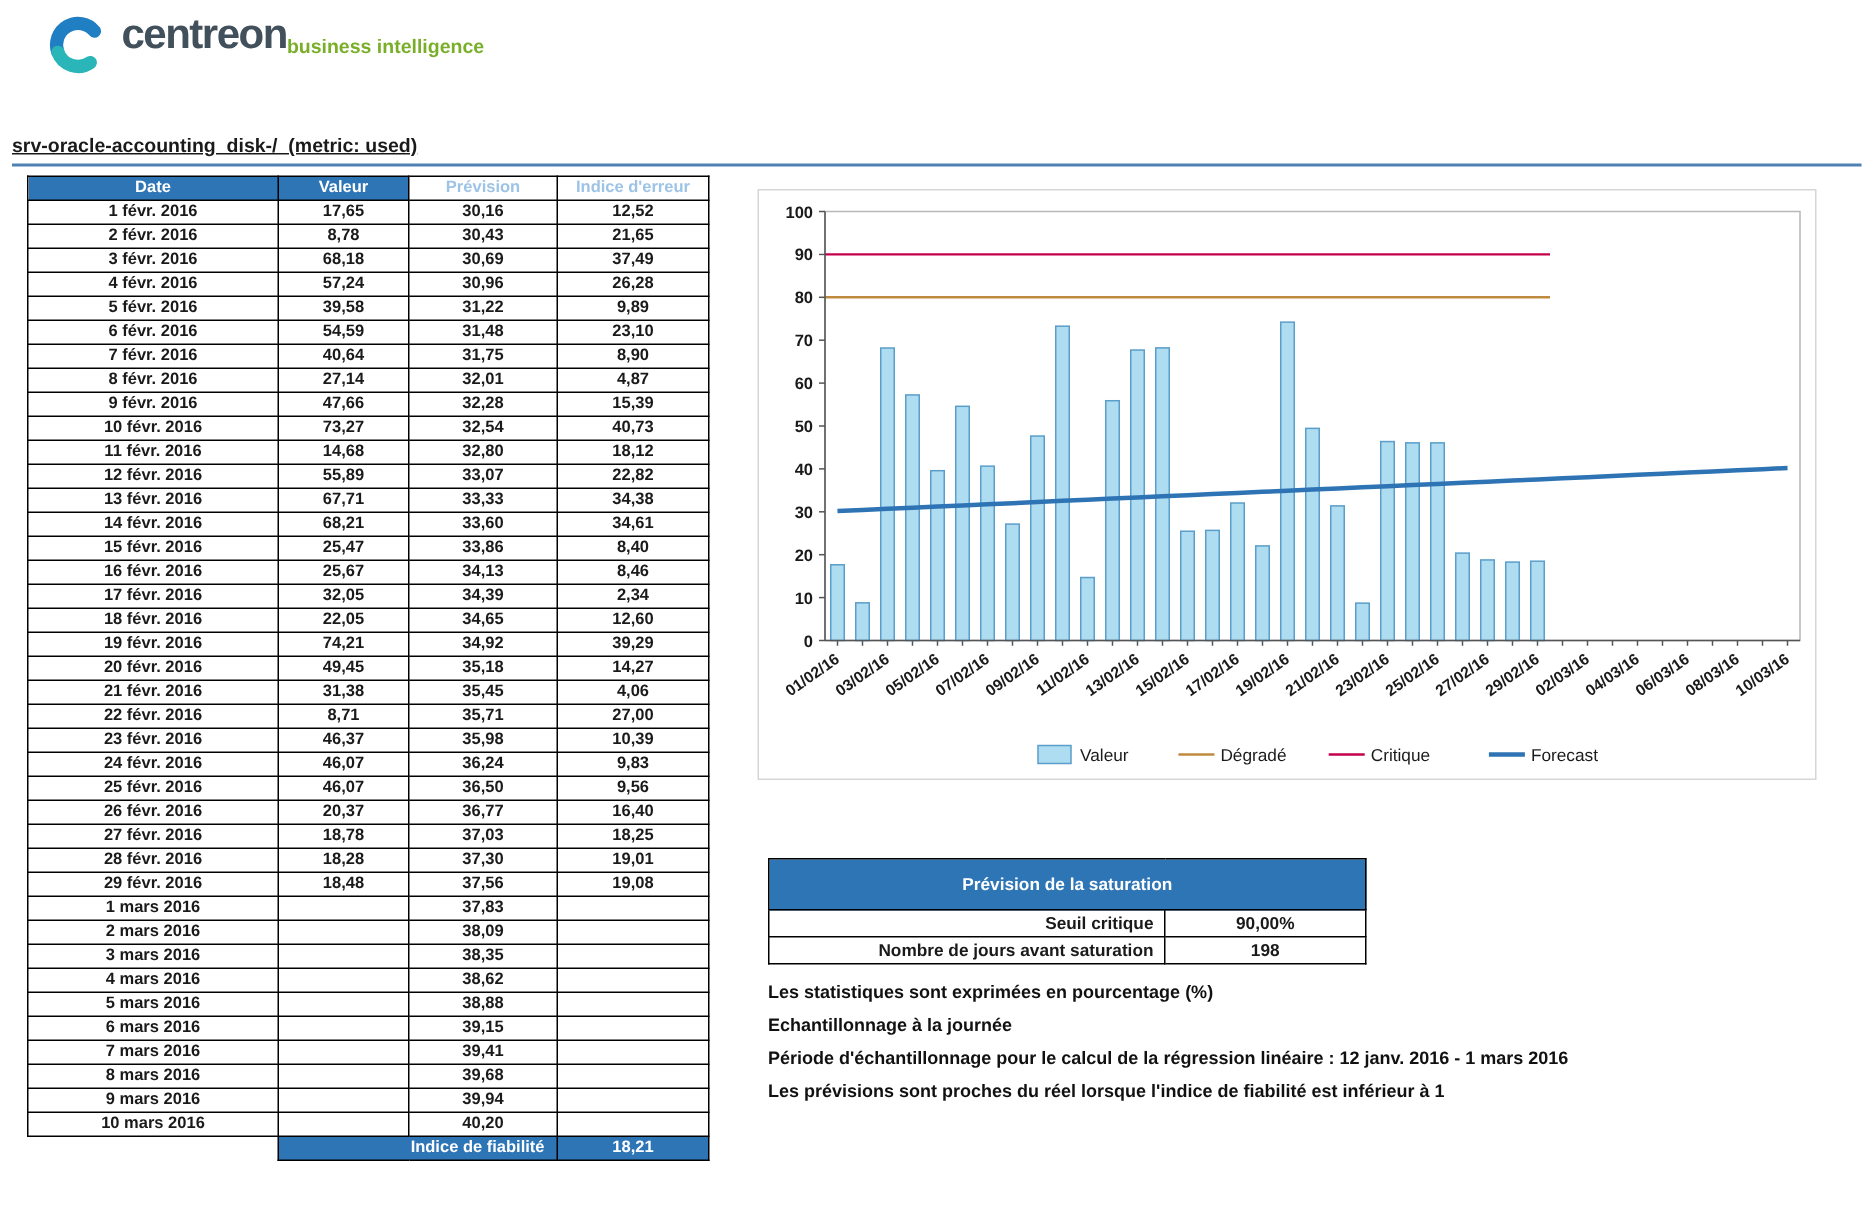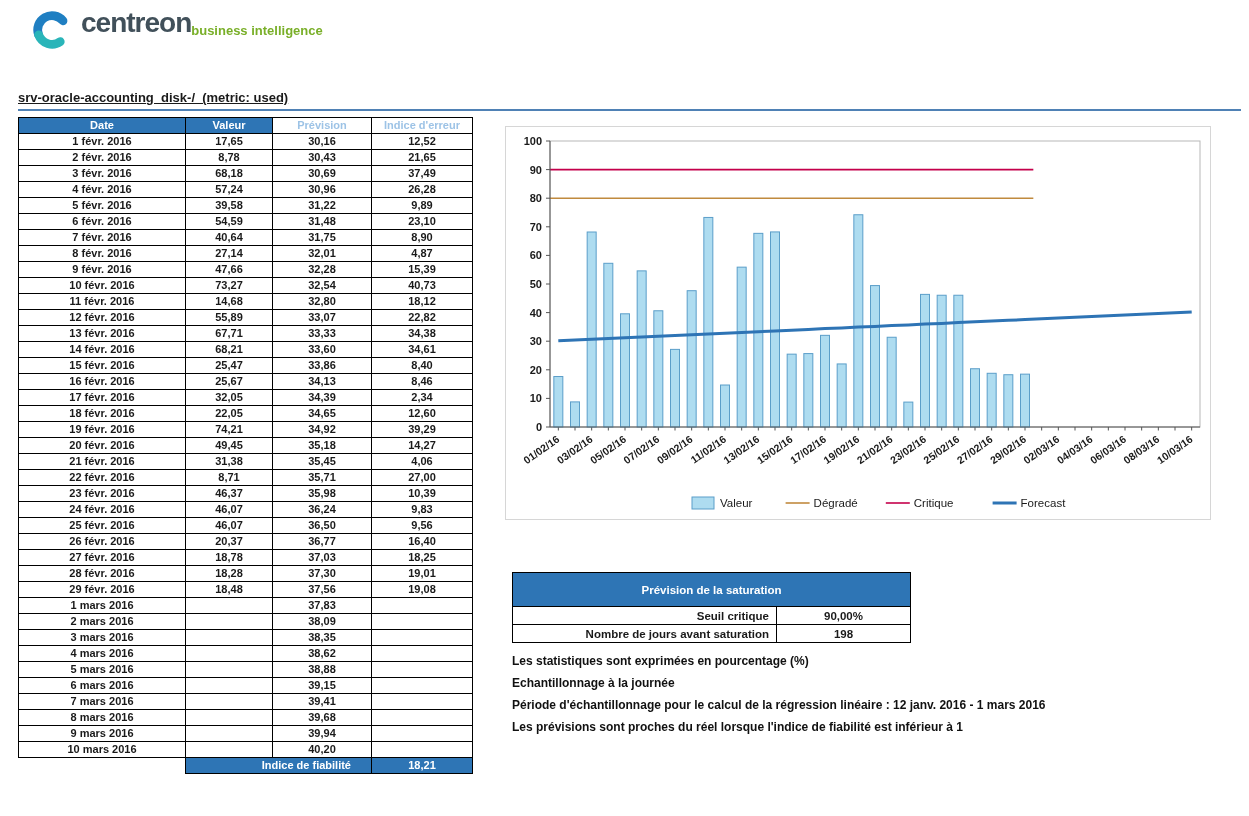--- a/index.html
+++ b/index.html
@@ -16,7 +16,7 @@
   .tagline { font-size: 13px; font-weight: 700; color: #79af28; line-height: 14px; }
 
   
-  .title-bar { position: absolute; top: 88px; left: 18px; right: 8px;
+  .title-bar { position: absolute; top: 88px; left: 8px; right: 8px;
                border-bottom: 2px solid #4f81b5; padding-bottom: 3px; }
   .page-title { font-size: 13px; font-weight: 700; text-decoration: underline; white-space: pre; }
 

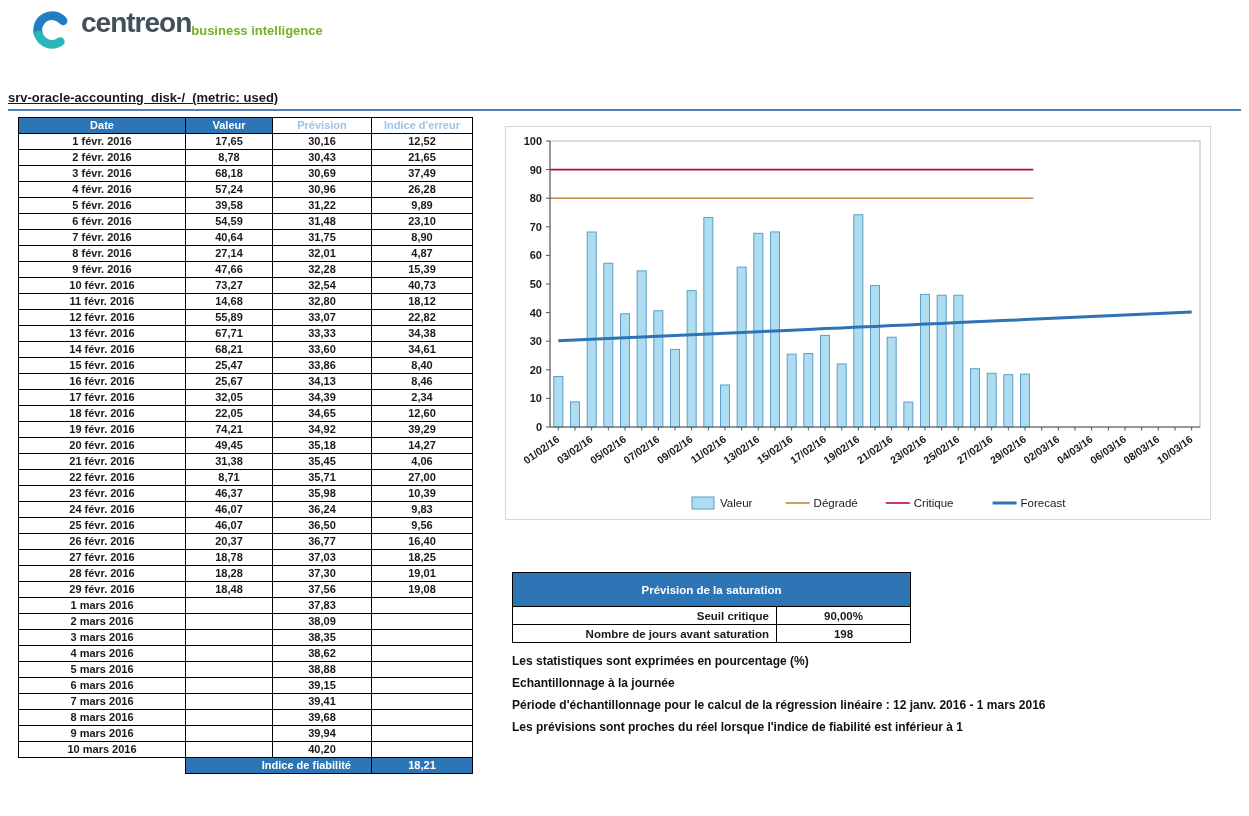--- a/index.html
+++ b/index.html
@@ -28,7 +28,7 @@
   .data-table th.th-blue { background: #2e75b5; color: #ffffff; }
   .data-table th.th-light { background: #ffffff; color: #9dc3e6; }
   .data-table tfoot td.empty { border: none; background: #ffffff; }
-  .data-table tfoot td.foot-label { background: #2e75b5; color: #fff; text-align: right; padding-right: 20px; }
+  .data-table tfoot td.foot-label { background: #2e75b5; color: #fff; text-align: right; padding-right: 8px; }
   .data-table tfoot td.foot-value { background: #2e75b5; color: #fff; }
 
   

